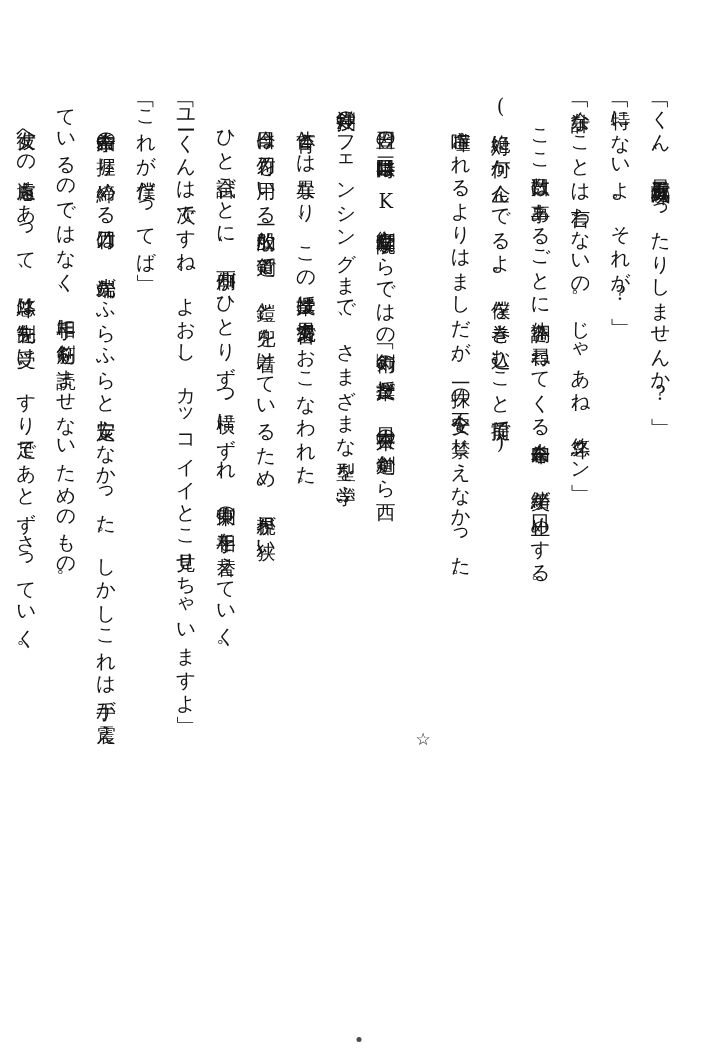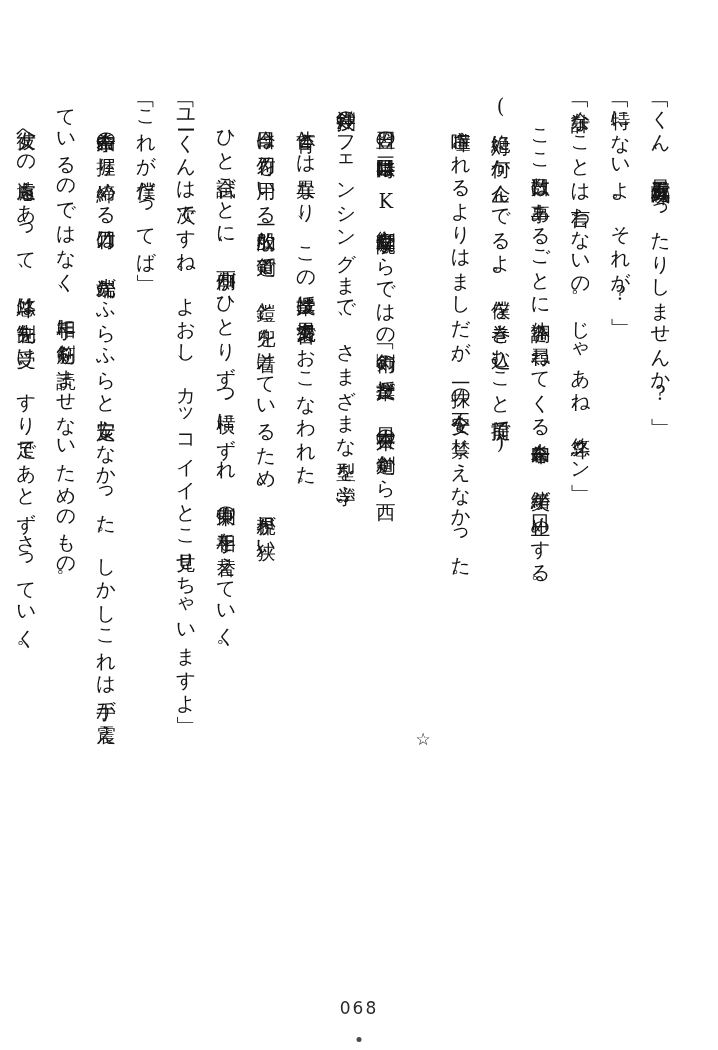--- a/index.html
+++ b/index.html
@@ -109,7 +109,6 @@
     <p class="para">　彼女への遠慮もあって、悠斗は先制を受け、すり足であとずさっていく。</p>
   </div>
 
-  <div class="page-number">068</div>
   <div class="spine-mark"></div>
 </div>
 

